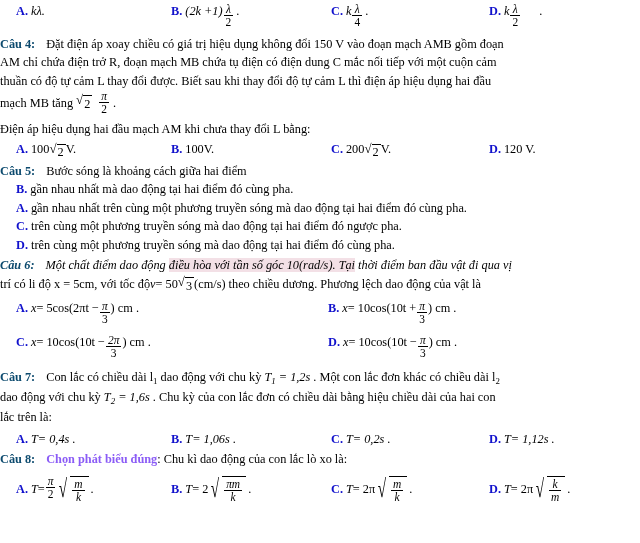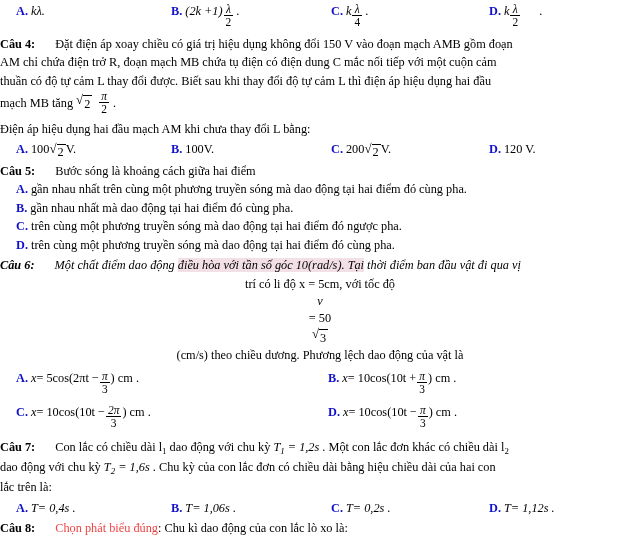--- a/index.html
+++ b/index.html
@@ -26,9 +26,9 @@
     font-weight: normal;
   }
   .q-label {
-    color: #000000;
+    color: #0c4a6e;
     font-weight: bold;
-    margin-right: 20px;
+    margin-right: 11px;
   }
   .ans-label {
     color: #1111cc;

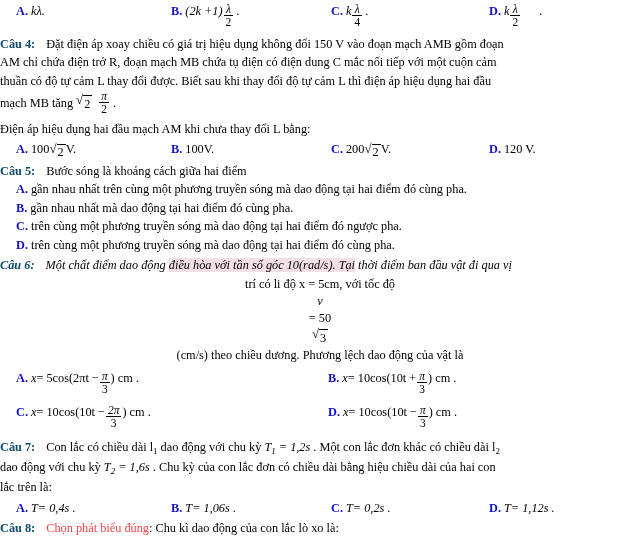--- a/index.html
+++ b/index.html
@@ -205,10 +205,10 @@
     <span class="q-label">Câu 5:</span><span>Bước sóng là khoảng cách giữa hai điểm</span>
   </div>
   <div class="para line-sub">
+    <span class="ans-label">B.</span><span>gần nhau nhất mà dao động tại hai điểm đó cùng pha.</span>
+  </div>
+  <div class="para line-sub">
     <span class="ans-label">A.</span><span>gần nhau nhất trên cùng một phương truyền sóng mà dao động tại hai điểm đó cùng pha.</span>
-  </div>
-  <div class="para line-sub">
-    <span class="ans-label">B.</span><span>gần nhau nhất mà dao động tại hai điểm đó cùng pha.</span>
   </div>
   <div class="para line-sub">
     <span class="ans-label">C.</span><span>trên cùng một phương truyền sóng mà dao động tại hai điểm đó ngược pha.</span>

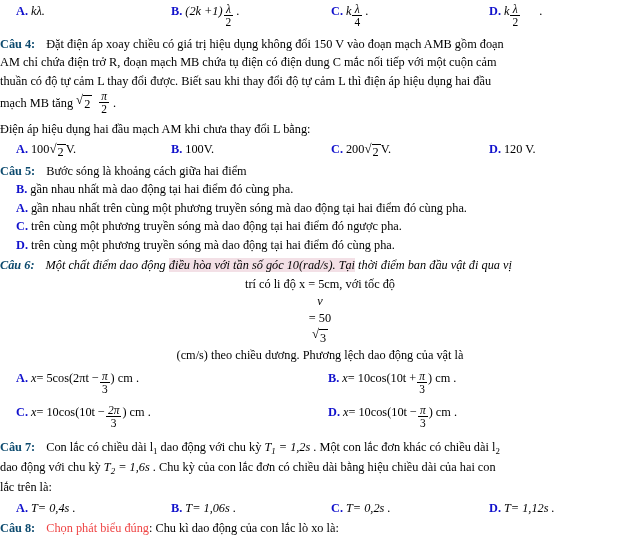--- a/index.html
+++ b/index.html
@@ -220,7 +220,7 @@
   <div class="para" style="margin-top:3px;font-style:italic;">
     <span class="q-label">Câu 6:</span><span>Một chất điểm dao động </span><span class="highlight">điều hòa với tần số góc 10(rad/s). Tại</span><span> thời điểm ban đầu vật đi qua vị</span>
   </div>
-  <div class="para" style="display:flex;align-items:center;flex-direction:column;">
+  <div class="para" style="display:flex;align-items:flex-start;">
     <span>trí có li độ x = 5cm, với tốc độ </span>
     <span class="italic">v</span>
     <span> = 50</span>

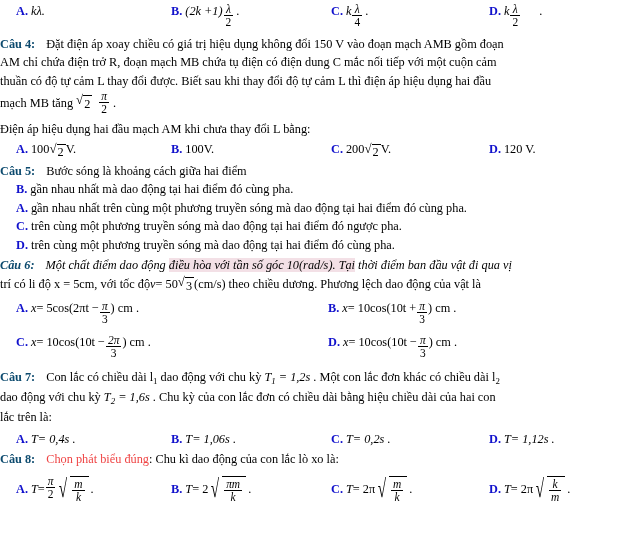--- a/index.html
+++ b/index.html
@@ -22,8 +22,8 @@
     padding: 0;
   }
   .q-head {
-    color: #ef4444;
-    font-weight: normal;
+    color: #8b5cf6;
+    font-weight: bold;
   }
   .q-label {
     color: #0c4a6e;

